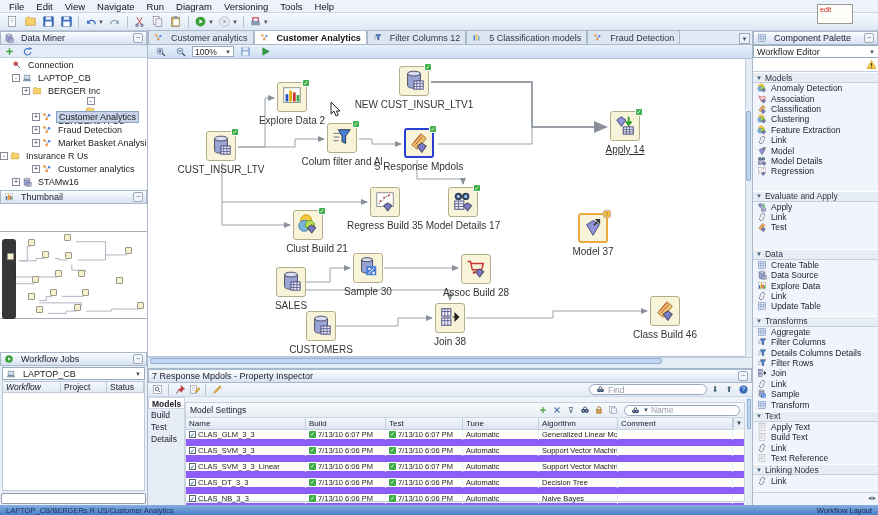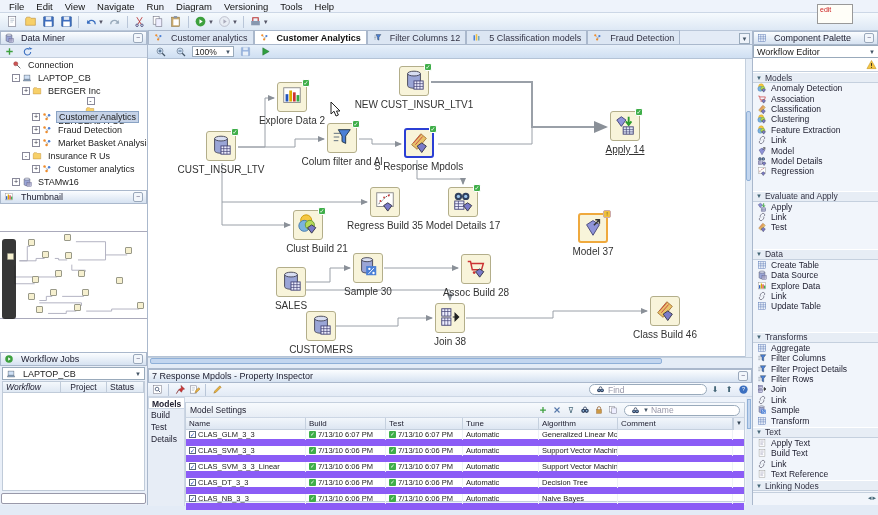--- a/index.html
+++ b/index.html
@@ -297,7 +297,7 @@
           </span>
           <span class="lbl">Market Basket Analysis</span>
         </div>
-        <div class="tree-row" style="padding-left: 22px;">
+        <div class="tree-row" style="">
           <span class="toggle">-</span>
           <span class="tree-ico">
             <svg width="10" height="10" viewBox="0 0 24 24">

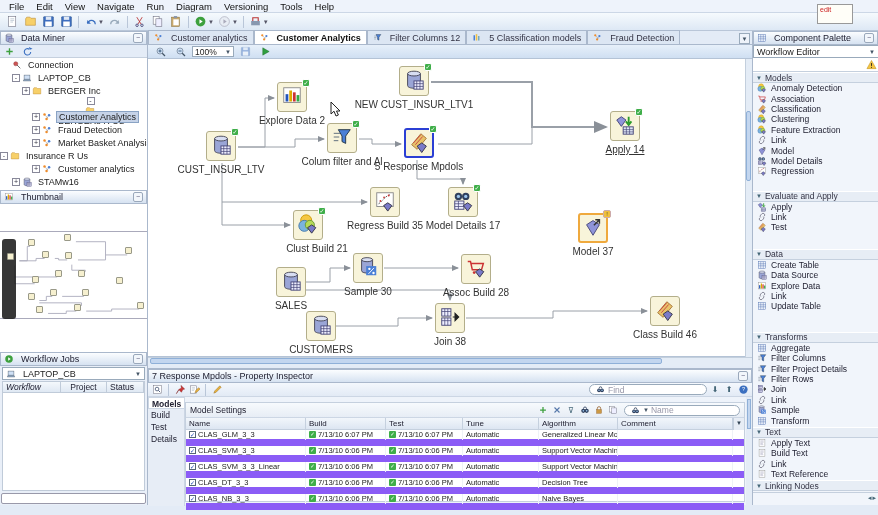--- a/index.html
+++ b/index.html
@@ -1086,7 +1086,7 @@
           </span>
           <span>Link</span>
         </div>
-        <div class="pal-item" style="margin-bottom: 20px;">
+        <div class="pal-item" style="margin-bottom: 4px;">
           <span class="pal-ico">
             <svg width="10" height="10" viewBox="0 0 24 24">
               <rect x="3" y="4" width="18" height="16" fill="#eef4fc" stroke="#4466aa"></rect>

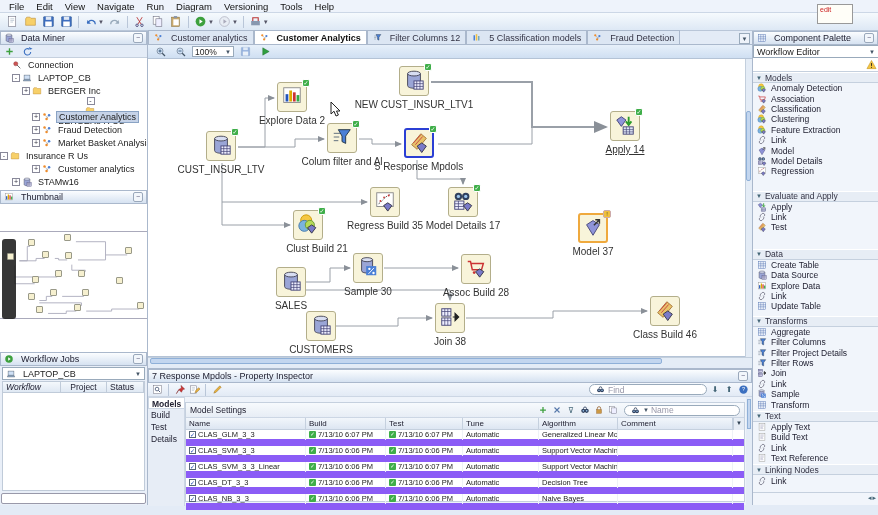--- a/index.html
+++ b/index.html
@@ -1124,7 +1124,7 @@
               <path d="M8 4h13l-5 7v8l-4-2v-6z" fill="#4a7fd6" stroke="#234"></path>
             </svg>
           </span>
-          <span>Filter Project Details</span>
+          <span>Details Columns Details</span>
         </div>
         <div class="pal-item">
           <span class="pal-ico">

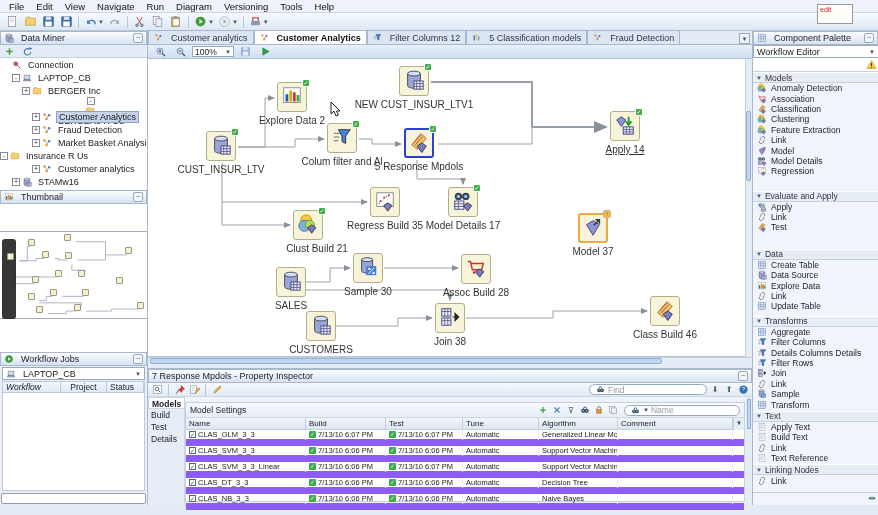--- a/index.html
+++ b/index.html
@@ -388,7 +388,7 @@
     </div>
     <div id="wj-cols">
         <div style="width: 58px; font-style: italic;">Workflow</div>
-        <div style="width: 46px; text-align: center;">Project</div>
+        <div style="width: 46px;">Project</div>
         <div style="width: 37px;">Status</div>
       </div>
     <div id="wj-body"></div>

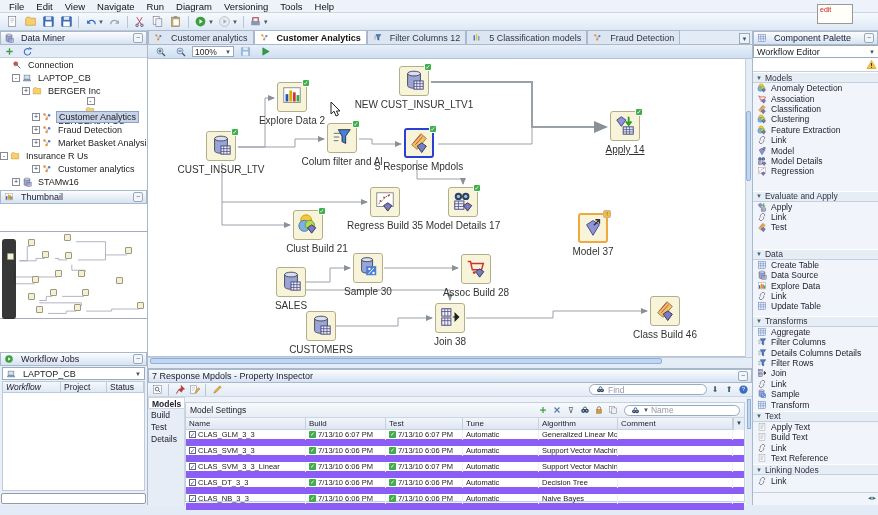--- a/index.html
+++ b/index.html
@@ -1235,6 +1235,10 @@
     </div>
   </div>
 
+  <div id="statusbar">
+    <span id="status-left">LAPTOP_CB/BERGERs R US/Customer Analytics</span>
+    <span id="status-right">Workflow Layout</span>
+  </div>
 
   <div id="tooltip">
     <span class="red">edit</span>

